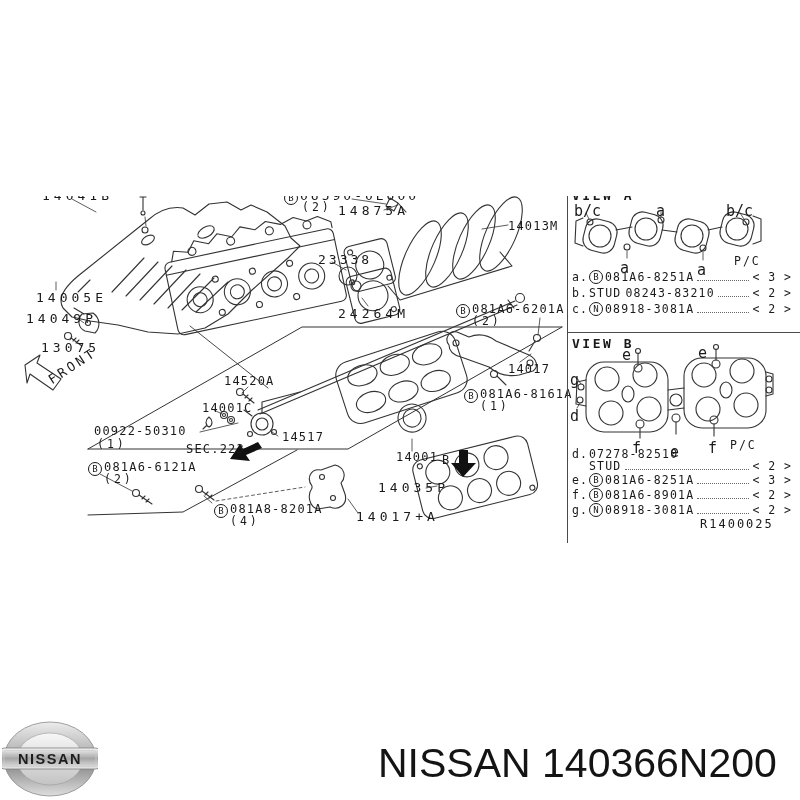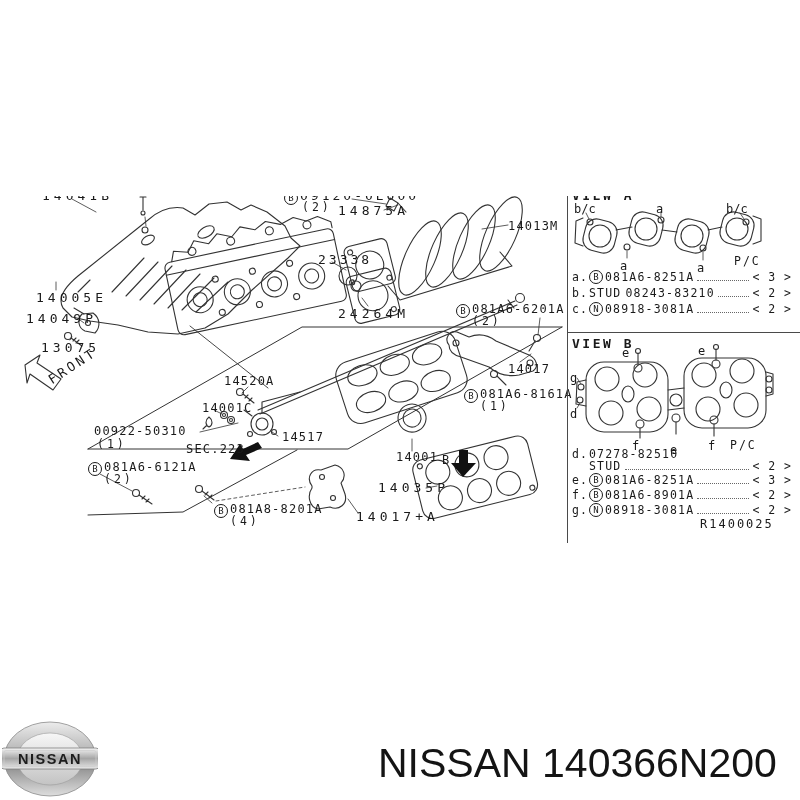--- a/index.html
+++ b/index.html
@@ -269,7 +269,7 @@
   </svg>
 
   <div class="lbl big" style="left:42px;top:-7px">14041B</div>
-  <div class="lbl big2" style="left:284px;top:-7px"><span class="circ">B</span><span>09120-0E000</span></div>
+  <div class="lbl big2" style="left:284px;top:-7px"><span class="circ">B</span><span>06590-0E000</span></div>
   <div class="lbl qty" style="left:302px;top:5px">(2)</div>
   <div class="lbl big" style="left:338px;top:8px">14875A</div>
   <div class="lbl sm" style="left:508px;top:24px">14013M</div>

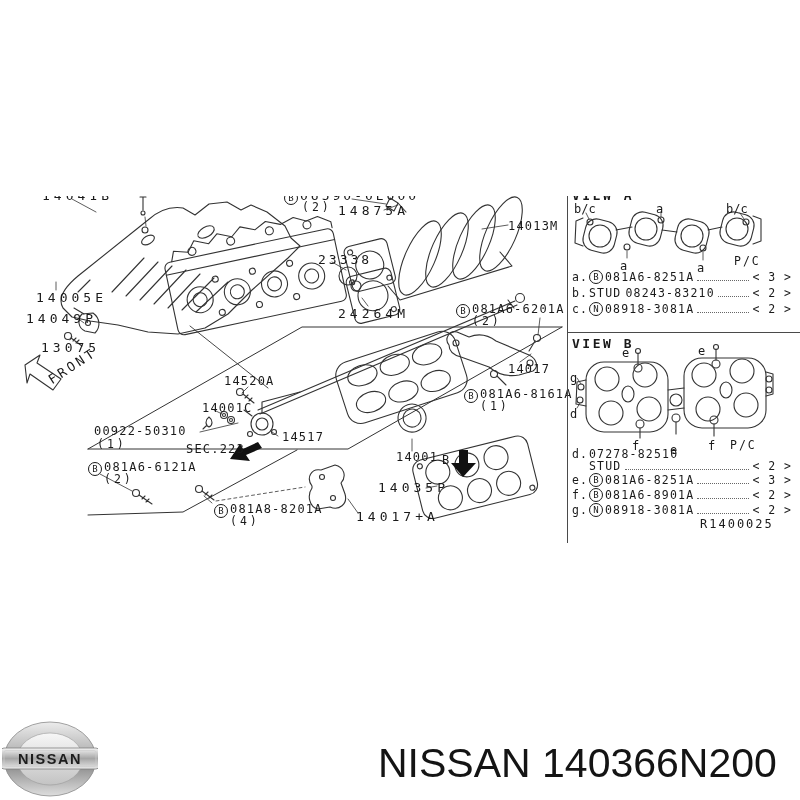--- a/index.html
+++ b/index.html
@@ -19,7 +19,7 @@
   .hline{position:absolute;left:567px;top:136px;width:233px;height:1px;background:#4a4a4a;}
   .vtitle{font-size:13px;letter-spacing:2.5px;font-weight:bold;}
   .pc{position:absolute;font-size:11.5px;letter-spacing:2px;}
-  .pos{position:absolute;font-size:12px;letter-spacing:0;}
+  .pos{position:absolute;font-size:15px;letter-spacing:0;}
   .prow{position:absolute;display:flex;align-items:flex-end;font-size:11.5px;letter-spacing:1.2px;}
   .prow .key{width:17px;flex:none;}
   .prow .dots{flex:1;border-bottom:1.5px dotted #666;margin:0 3px 3px 3px;min-width:8px;}

